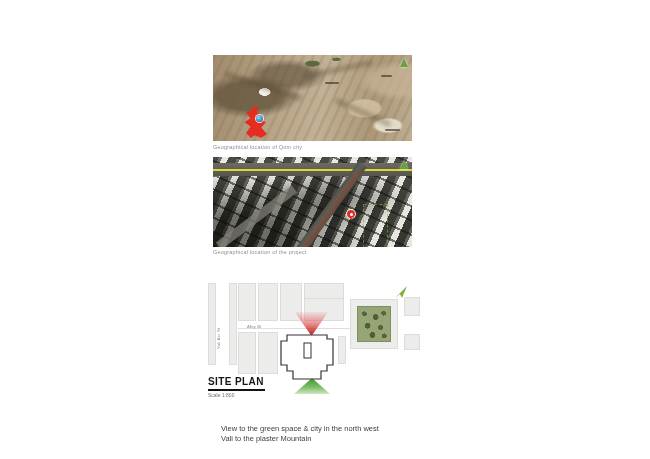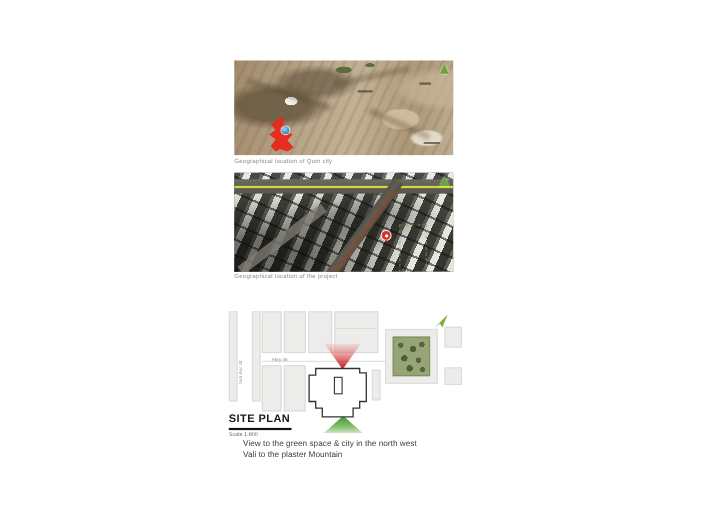--- a/index.html
+++ b/index.html
@@ -89,7 +89,7 @@
   .title{left:208px;top:376px;font-size:10px;font-weight:bold;color:#161616;letter-spacing:.4px;}
   .title-rule{left:208px;top:389px;width:57px;height:1.5px;background:#111;}
   .scale{left:208px;top:392px;font-size:5px;color:#6e6e6e;}
-  .note{left:221px;color:#3f3f3f;font-size:7.5px;}
+  .note{left:221px;color:#3f3f3f;font-size:7.5px;margin-top:26px;}
 </style>
 </head>
 <body>

